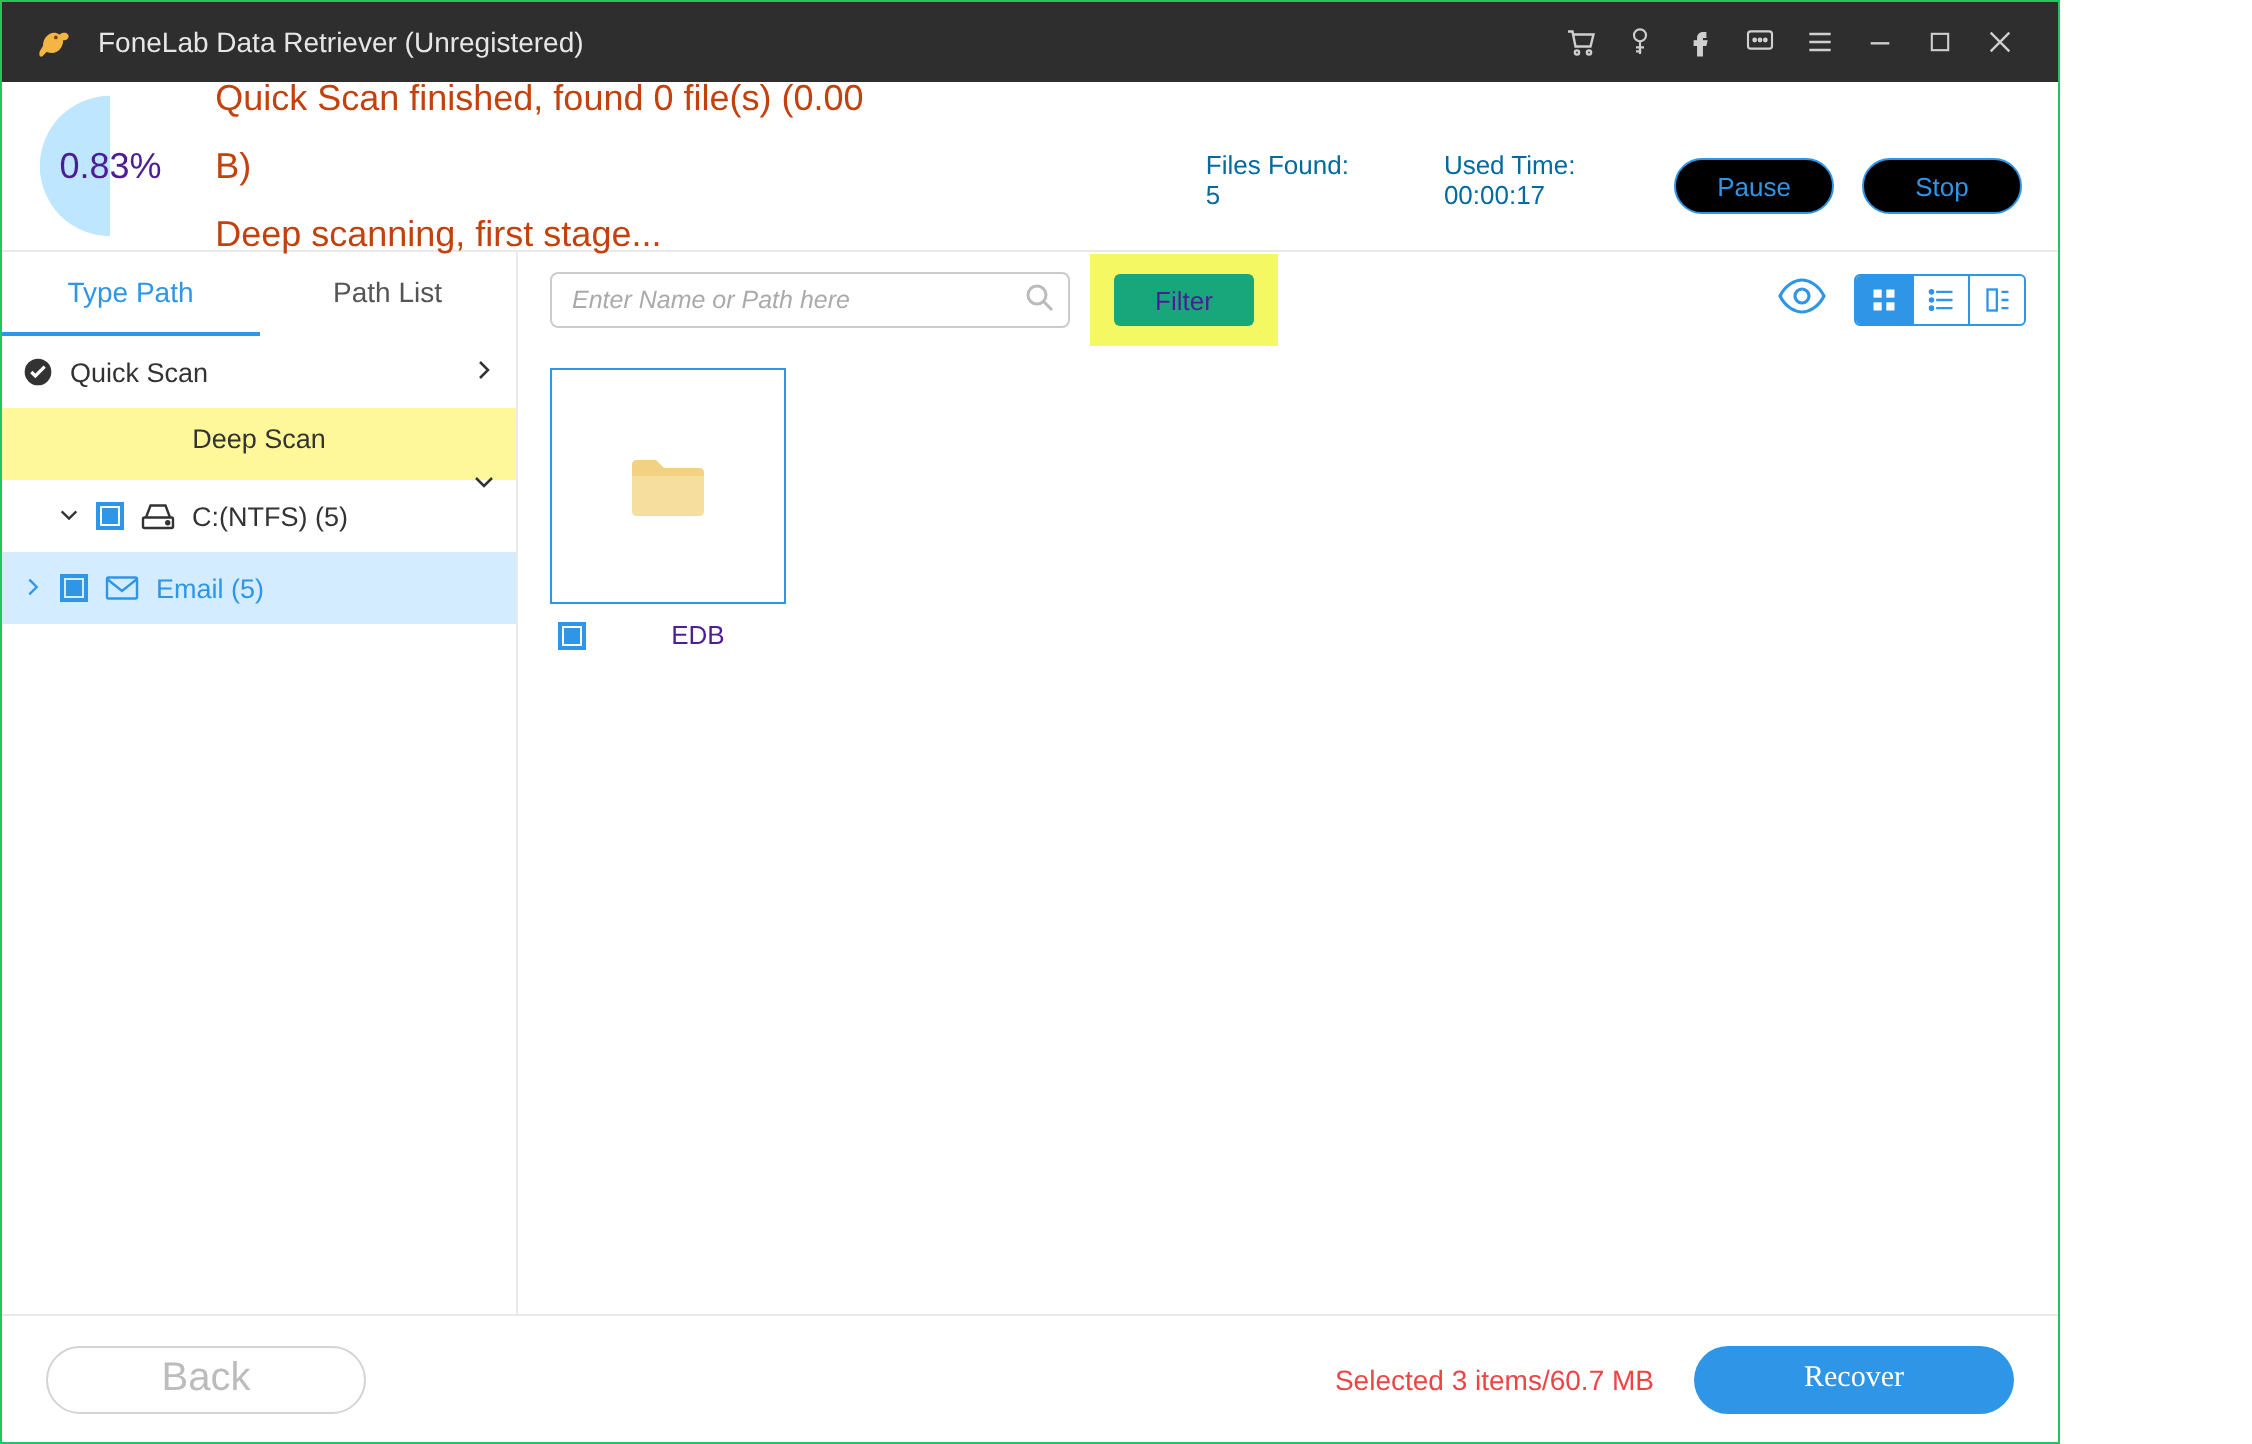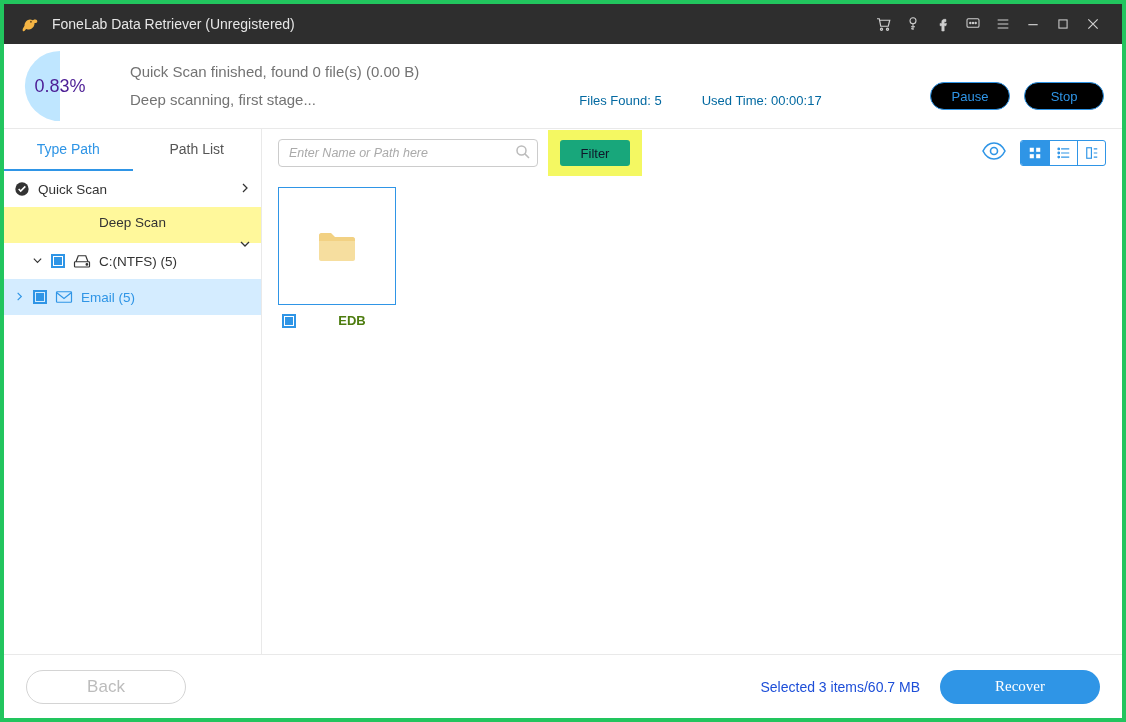--- a/index.html
+++ b/index.html
@@ -4,7 +4,7 @@
 <style>
   * { box-sizing: border-box; margin: 0; padding: 0; font-family: "Segoe UI", Arial, sans-serif; }
   body { background: #fff; }
-  .frame { width: 1126px; height: 722px; border: 4px solid #22c55e; background: #fff; display: flex; flex-direction: column; }
+  .frame { width: 1030px; height: 722px; border: 1px solid #22c55e; background: #fff; display: flex; flex-direction: column; }
 
   
   .titlebar { height: 40px; background: #2e2e2e; color: #e6e6e6; display: flex; align-items: center; padding: 0 14px; }

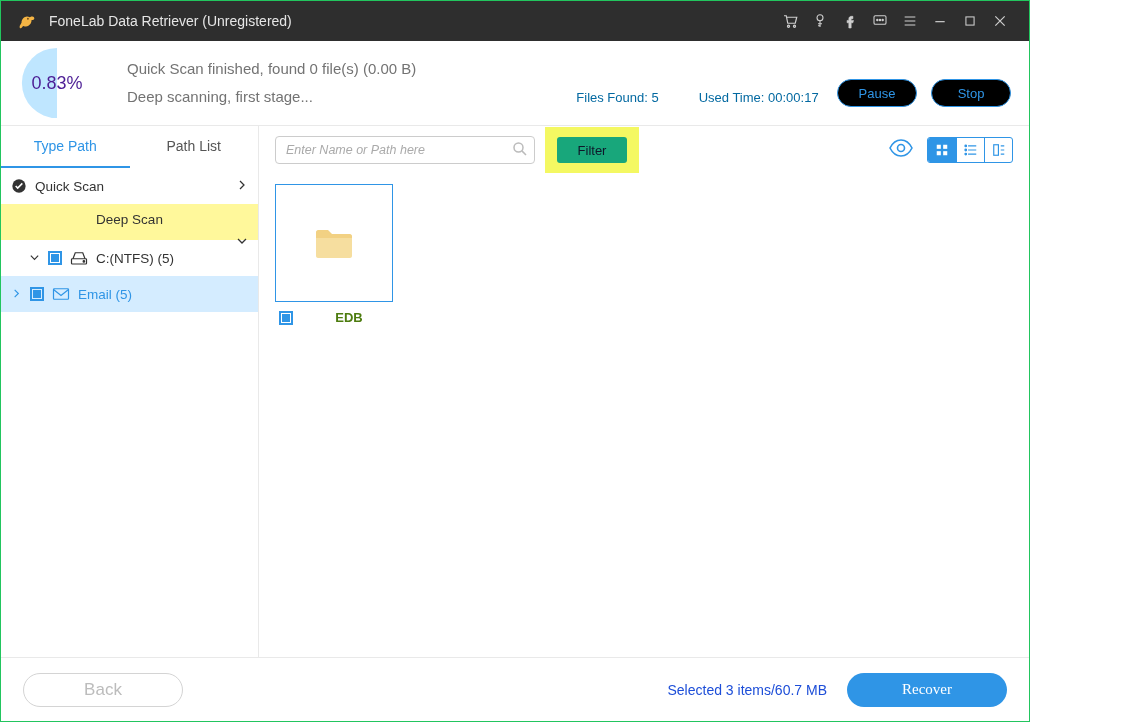--- a/index.html
+++ b/index.html
@@ -19,7 +19,7 @@
   .progress-wrap { width: 100px; height: 80px; display:flex; align-items:center; justify-content:center; position:relative; }
   .progress-wrap svg { width: 78px; height: 78px; }
   .progress-wrap .pct { position:absolute; font-size: 18px; color: #4c1d95; }
-  .status-text { margin-left: 20px; font-size: 15px; color: #737373; line-height: 1.9; }
+  .status-text { margin-left: 4px; font-size: 18px; color: #c2410c; line-height: 1.9; }
   .status-center { margin-left: 160px; display:flex; gap: 40px; font-size: 13px; color: #0369a1; align-self: flex-end; padding-bottom: 10px;}
   .status-right { margin-left: auto; display: flex; gap: 14px; align-self: flex-end; padding-bottom: 8px;}
   .btn-outline { width: 80px; height: 28px; border: 1px solid #2f95e6; border-radius: 14px; background: #000000; color: #2f95e6; font-size: 13px; cursor: pointer; }

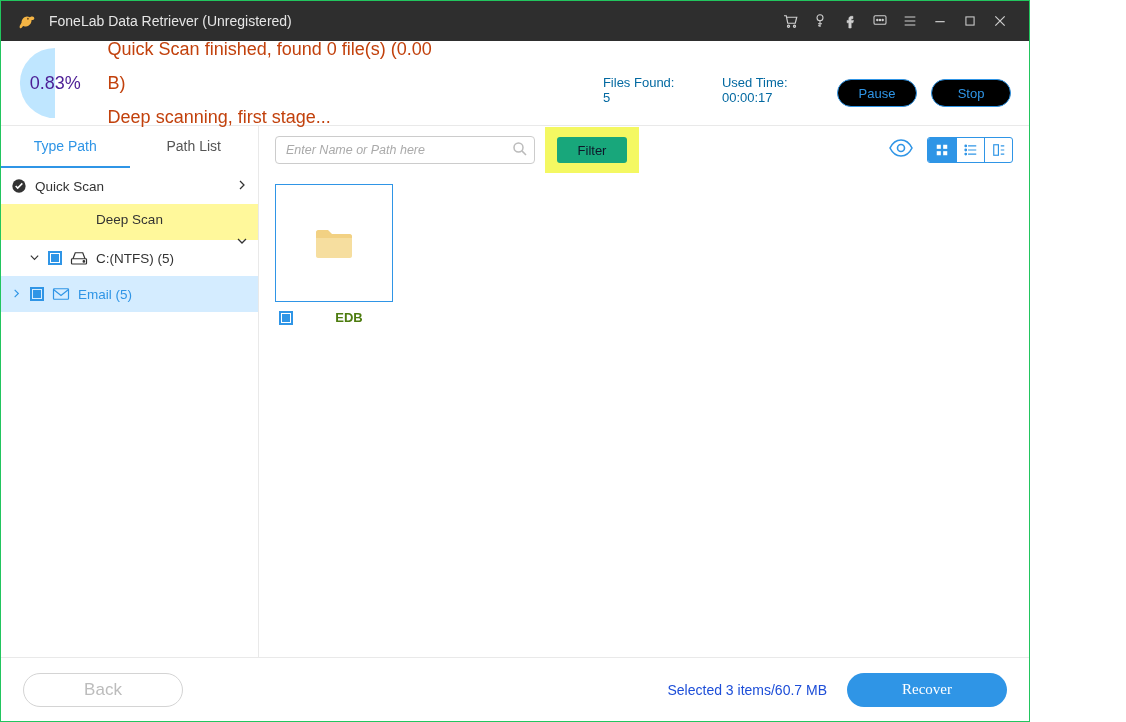--- a/index.html
+++ b/index.html
@@ -49,7 +49,7 @@
   .search::placeholder { color: #aaa; font-style: italic; }
   .search-icon-wrap { position:absolute; right: 6px; top: 4px; color:#bbb; }
   .filter-highlight { background: #f4f862; padding: 10px 12px; margin-left: -2px; }
-  .filter-btn { width: 70px; height: 26px; background: #18a77b; color: #0f172a; border: none; border-radius: 3px; font-size: 13px; cursor:pointer; }
+  .filter-btn { width: 70px; height: 26px; background: #18a77b; color: #4c1d95; border: none; border-radius: 3px; font-size: 13px; cursor:pointer; }
   .view-controls { margin-left: auto; display:flex; align-items:center; gap: 6px; }
   .eye { color: #2f95e6; margin-right: 8px; cursor:pointer; }
   .view-group { display:flex; border: 1px solid #2f95e6; border-radius: 3px; overflow:hidden; }

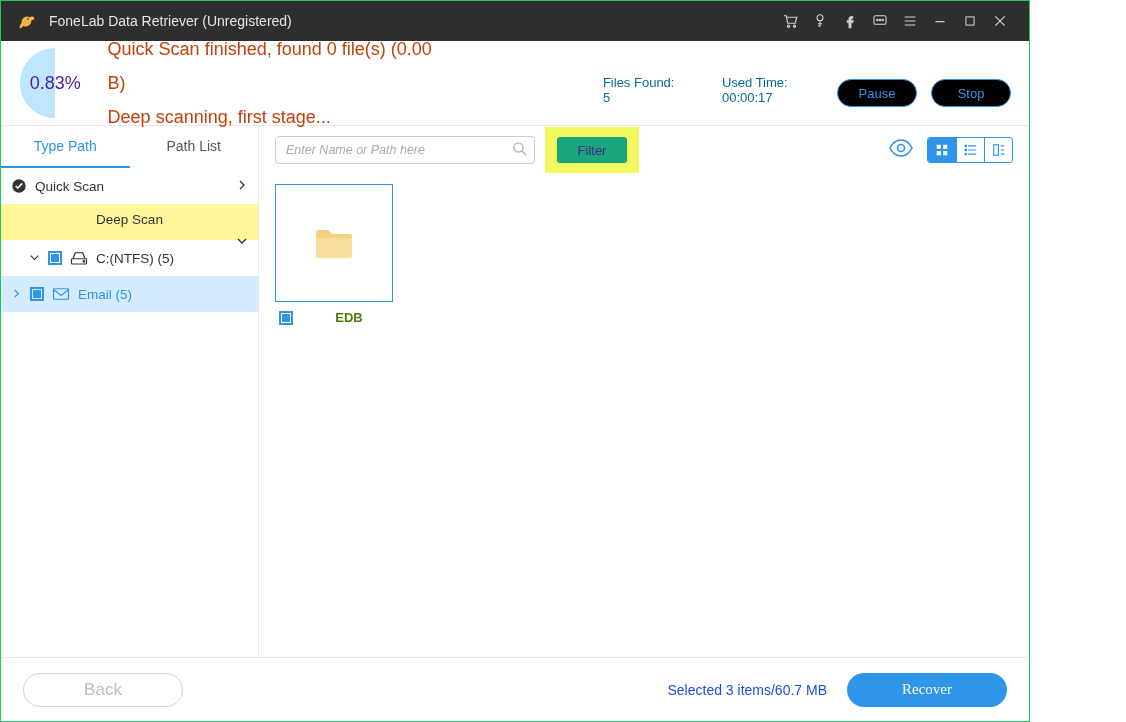--- a/index.html
+++ b/index.html
@@ -62,7 +62,7 @@
   .folder-item { width: 118px; }
   .folder-thumb { width: 118px; height: 118px; border: 1px solid #2f95e6; display:flex; align-items:center; justify-content:center; }
   .folder-icon { width: 40px; height: 34px; }
-  .folder-label-row { display:flex; align-items:center; gap: 12px; margin-top: 8px; padding-left: 4px; font-size: 13px; color:#4d7c0f;font-weight:bold;}
+  .folder-label-row { display:flex; align-items:center; gap: 12px; margin-top: 8px; padding-left: 4px; font-size: 13px; color:#4c1d95;}
   .folder-label-row .chk { border-color:#2f95e6; }
   .folder-label-row .name { flex:1; text-align:center; }
 

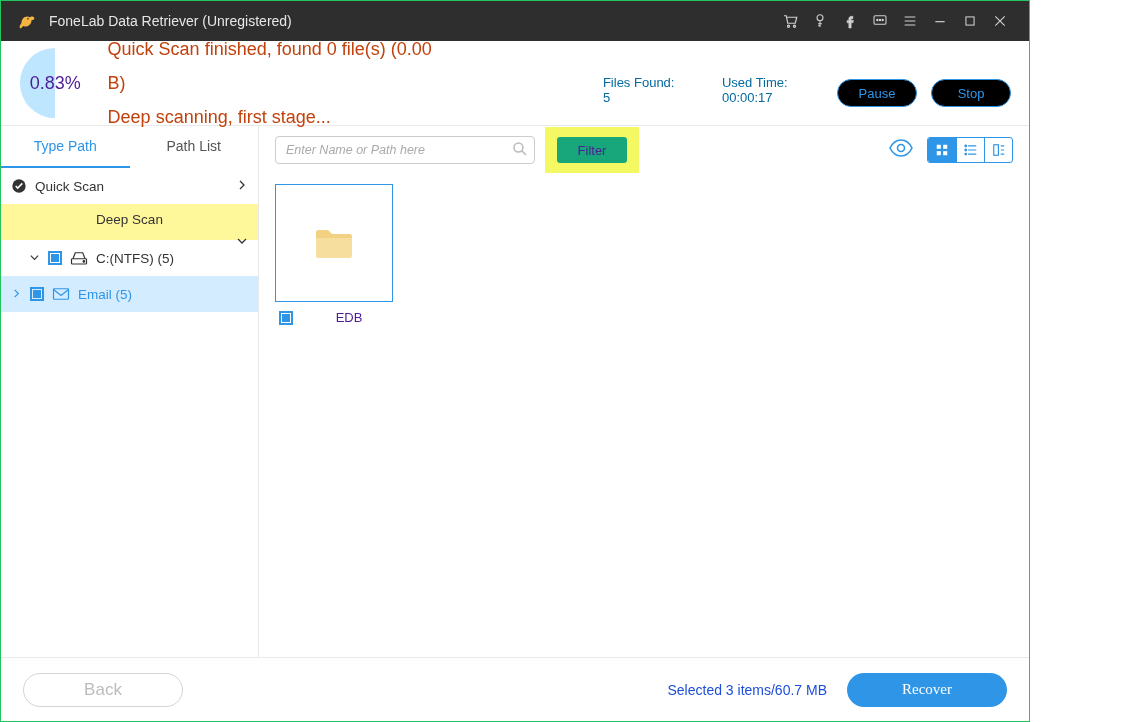--- a/index.html
+++ b/index.html
@@ -68,7 +68,7 @@
 
   
   .footer { height: 64px; border-top: 1px solid #e9e9e9; display:flex; align-items:center; padding: 0 22px; }
-  .btn-back { width: 160px; height: 34px; border: 1px solid #d4d4d4; border-radius: 17px; background:#fff; color:#bcbcbc; font-size: 17px; cursor:pointer; }
+  .btn-back { width: 160px; height: 34px; border: 1px solid #d4d4d4; border-radius: 17px; background:#fff; color:#bcbcbc; font-size: 20px; cursor:pointer; }
   .sel-text { margin-left:auto; font-size: 14px; color:#1d4ed8; margin-right: 20px; }
   .btn-recover { width: 160px; height: 34px; border:none; border-radius: 17px; background:#2f95e6; color:#fff; font-size: 15px; cursor:pointer;font-family:Liberation Serif, serif; }
 </style>

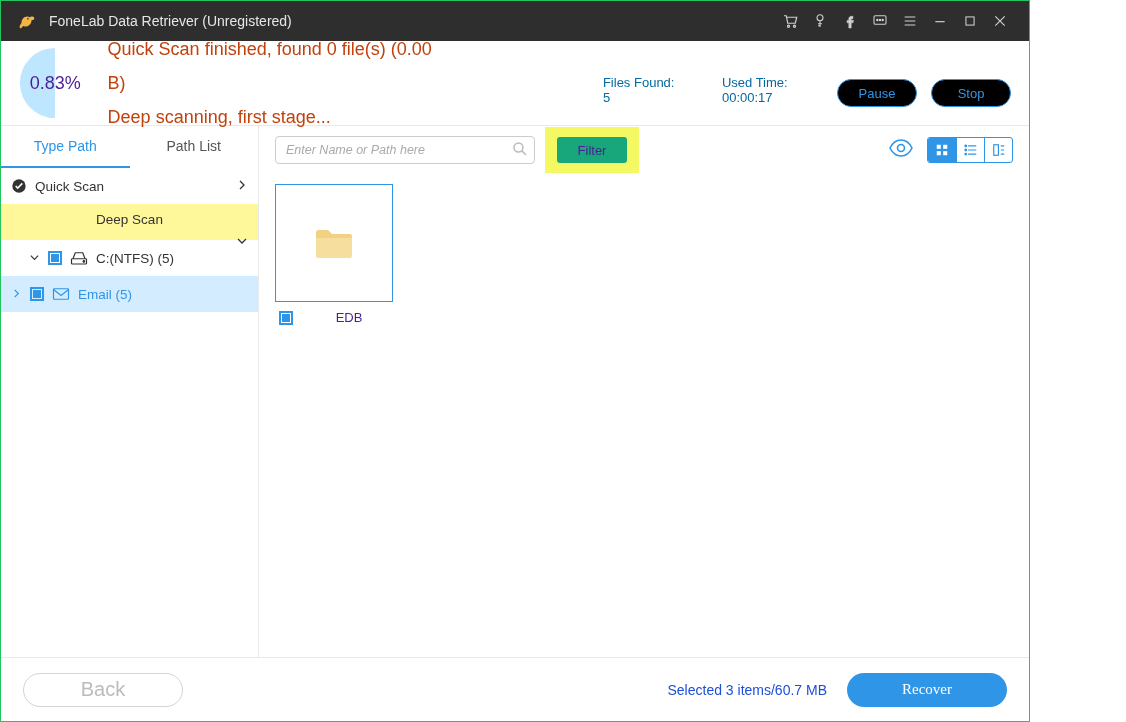--- a/index.html
+++ b/index.html
@@ -69,7 +69,7 @@
   
   .footer { height: 64px; border-top: 1px solid #e9e9e9; display:flex; align-items:center; padding: 0 22px; }
   .btn-back { width: 160px; height: 34px; border: 1px solid #d4d4d4; border-radius: 17px; background:#fff; color:#bcbcbc; font-size: 20px; cursor:pointer; }
-  .sel-text { margin-left:auto; font-size: 14px; color:#1d4ed8; margin-right: 20px; }
+  .sel-text { margin-left:auto; font-size: 14px; color:#ef4444; margin-right: 20px; }
   .btn-recover { width: 160px; height: 34px; border:none; border-radius: 17px; background:#2f95e6; color:#fff; font-size: 15px; cursor:pointer;font-family:Liberation Serif, serif; }
 </style>
 </head>

